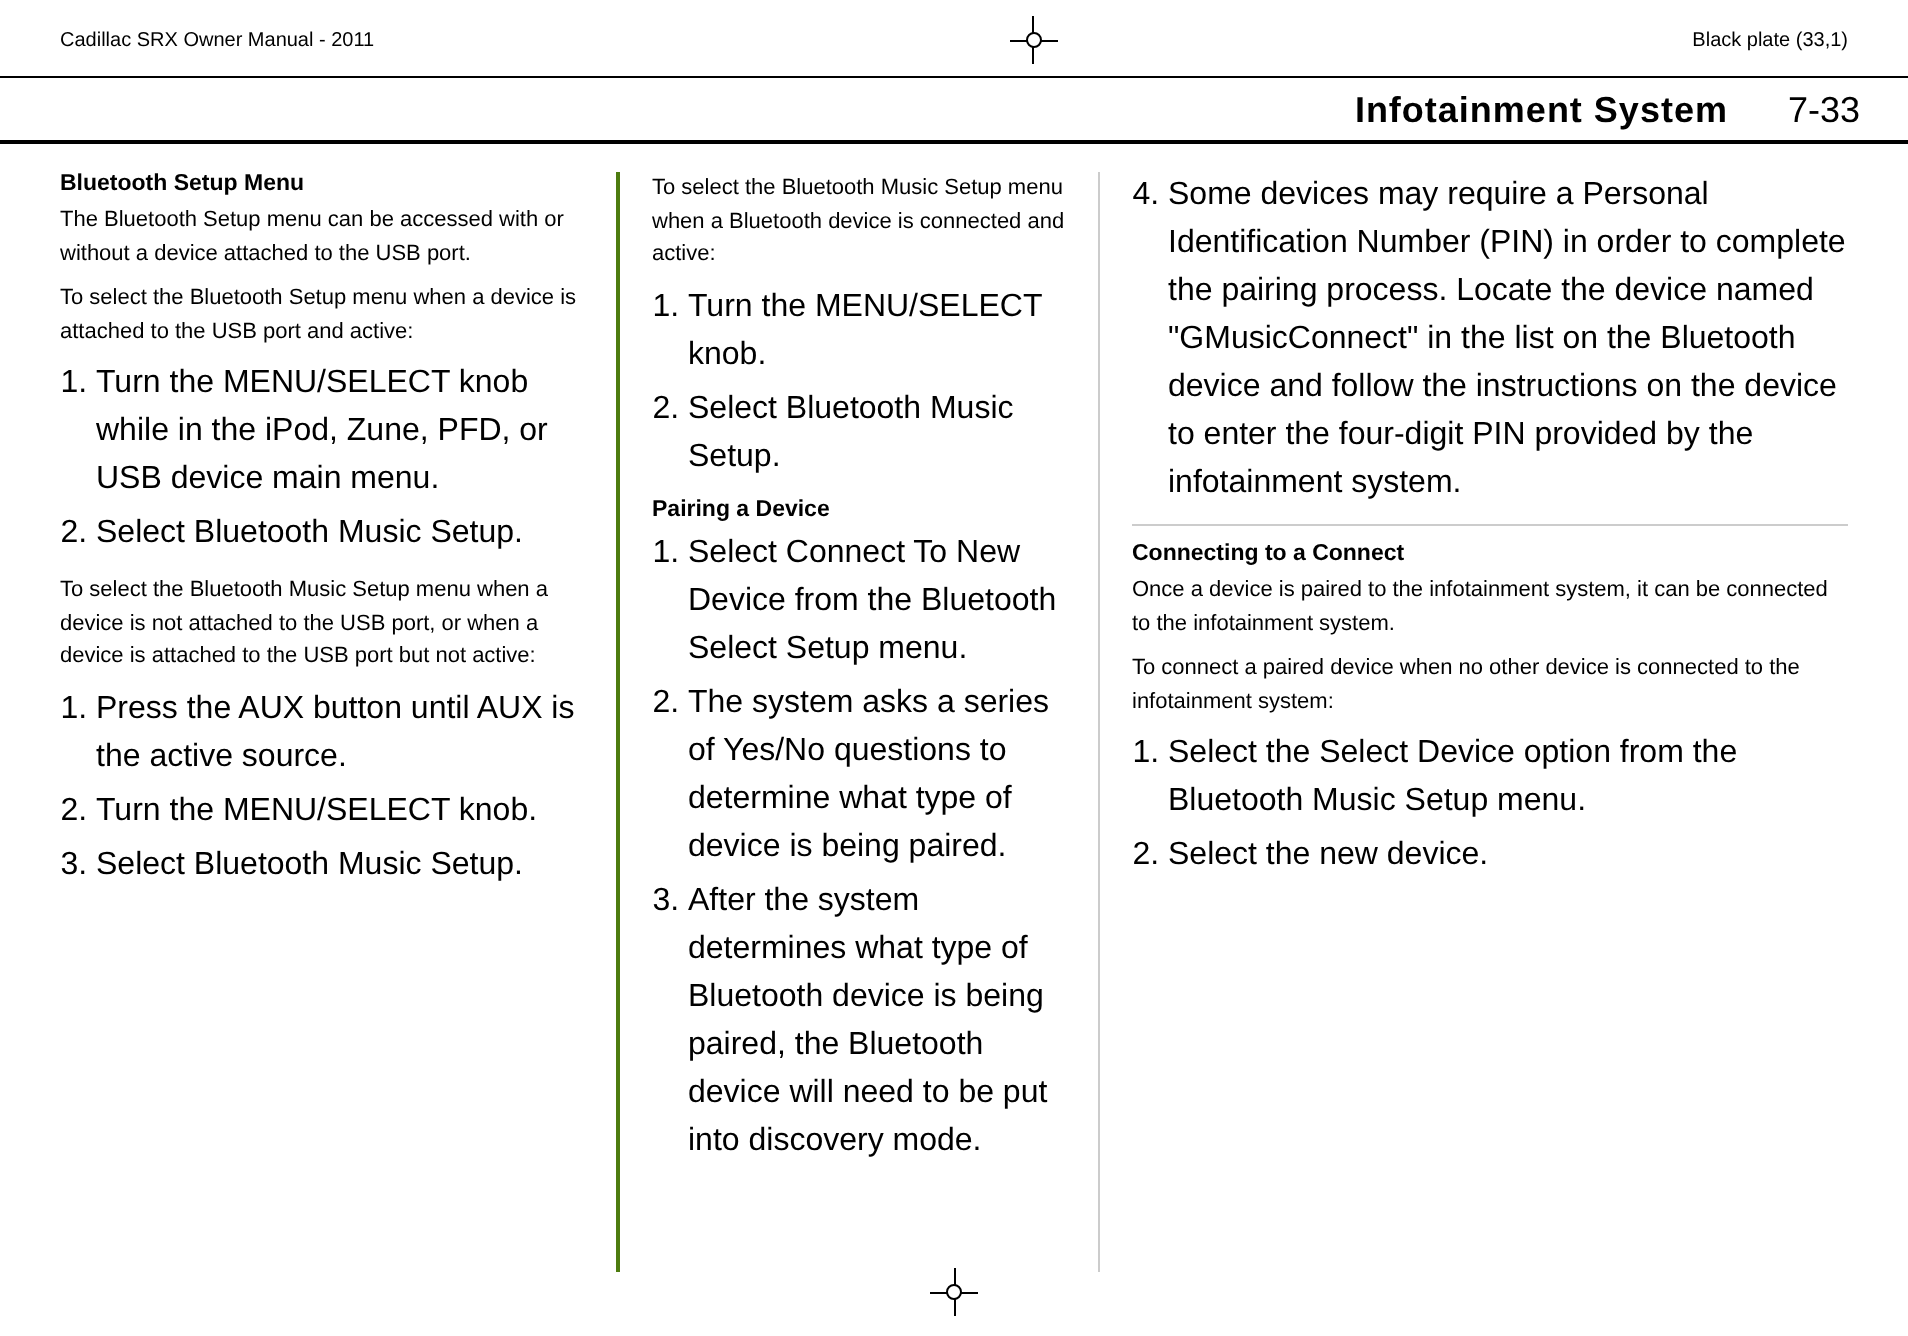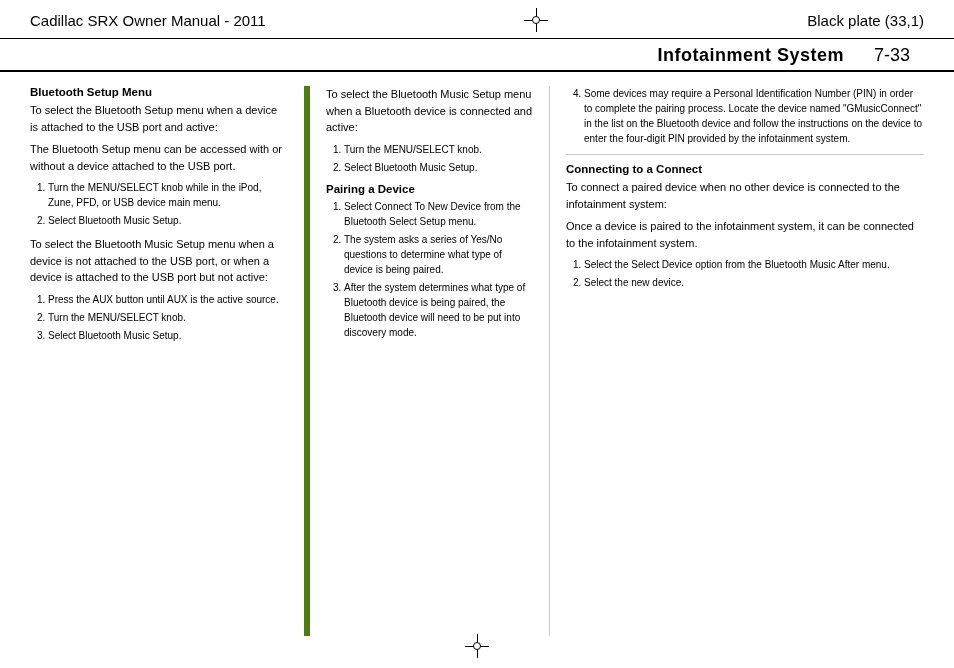--- a/index.html
+++ b/index.html
@@ -28,7 +28,7 @@
       font-size: 10px;
     }
     .header-left, .header-right {
-      font-size: 15px;
+      font-size: 10px;
     }
     .header-center {
       display: flex;

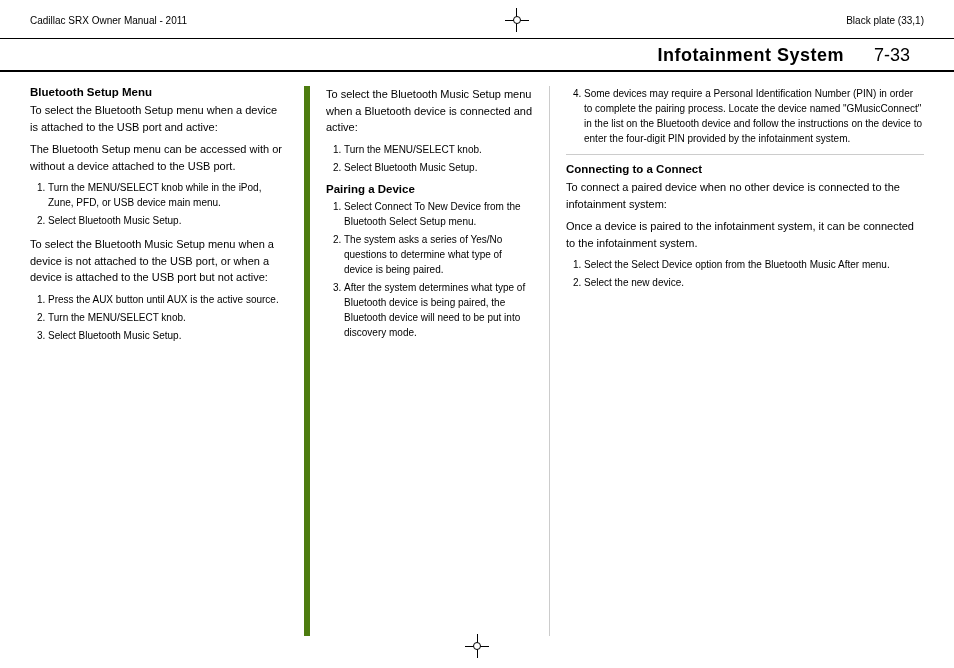--- a/index.html
+++ b/index.html
@@ -71,7 +71,7 @@
       display: flex;
       justify-content: flex-end;
       align-items: center;
-      padding: 6px 44px 4px 30px;
+      padding: 6px 24px 4px 30px;
       border-bottom: 2px solid #000;
     }
     .page-title {

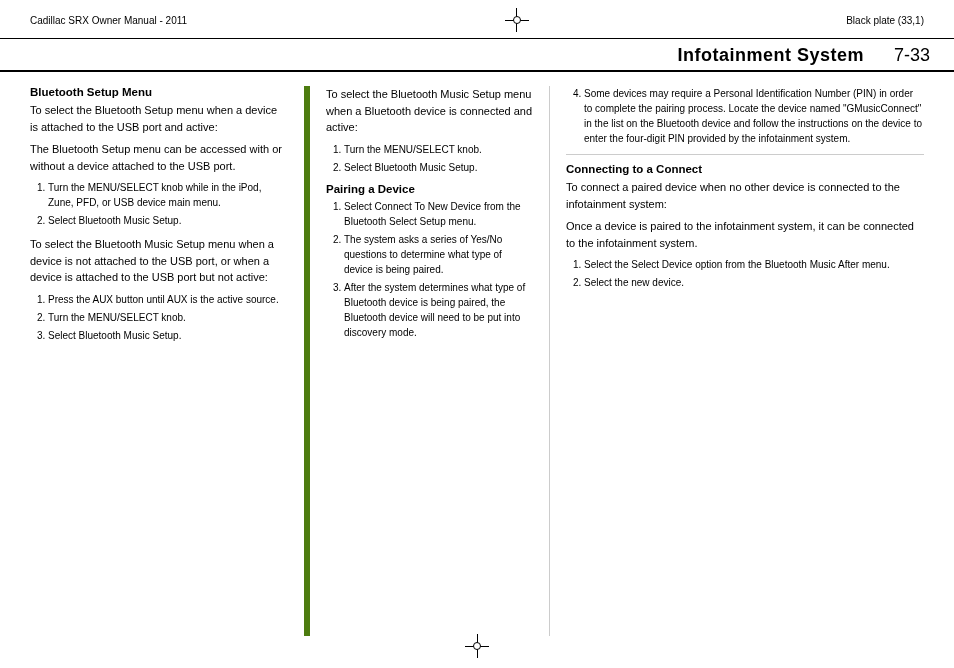--- a/index.html
+++ b/index.html
@@ -96,7 +96,7 @@
     .col-left {
       width: 280px;
       padding-right: 18px;
-      border-right: 6px solid #4d7c0f;
+      border-right: 2px solid #4d7c0f;
       flex-shrink: 0;
     }
     

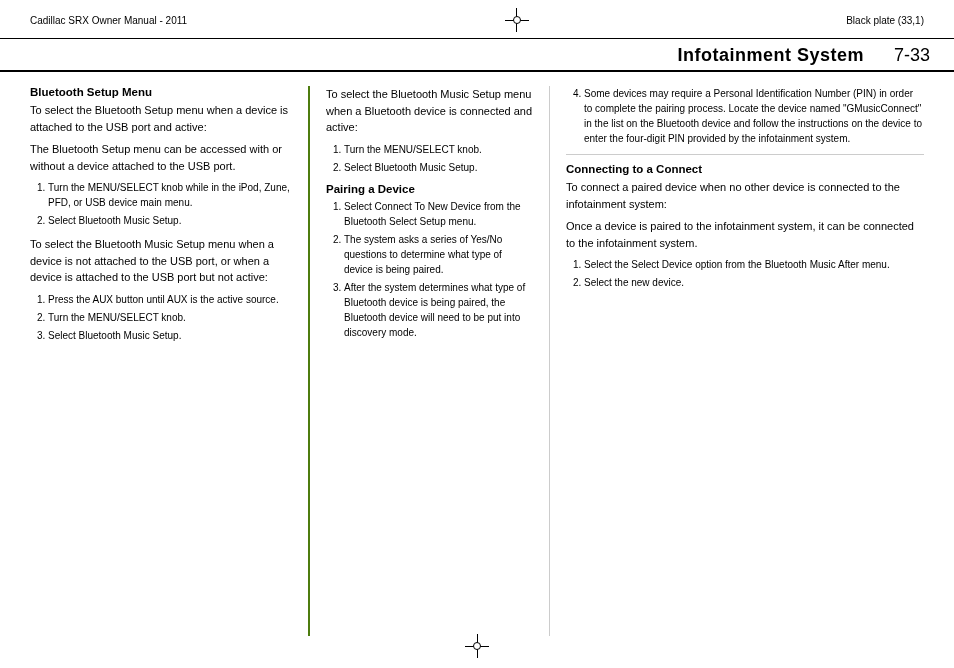--- a/index.html
+++ b/index.html
@@ -126,7 +126,7 @@
       margin-bottom: 8px;
     }
     ol li {
-      font-size: 10px;
+      font-size: 16px;
       line-height: 1.5;
       margin-bottom: 3px;
     }

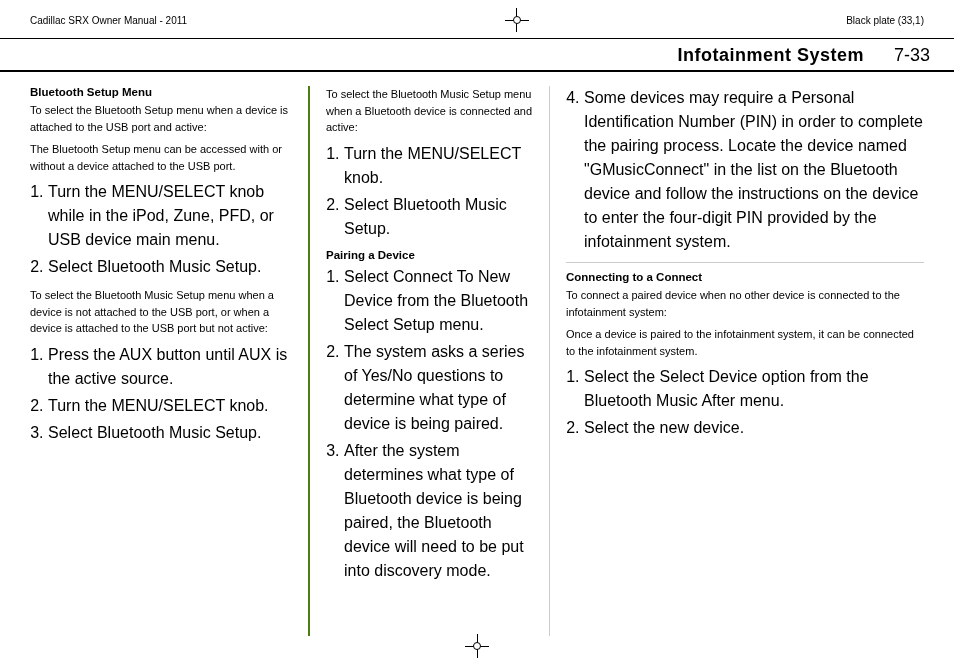--- a/index.html
+++ b/index.html
@@ -167,8 +167,8 @@
 
     <div class="col-left">
       <h3>Bluetooth Setup Menu</h3>
+      <p>The Bluetooth Setup menu can be accessed with or without a device attached to the USB port.</p>
       <p>To select the Bluetooth Setup menu when a device is attached to the USB port and active:</p>
-      <p>The Bluetooth Setup menu can be accessed with or without a device attached to the USB port.</p>
       <ol>
         <li>Turn the MENU/SELECT knob while in the iPod, Zune, PFD, or USB device main menu.</li>
         <li>Select Bluetooth Music Setup.</li>

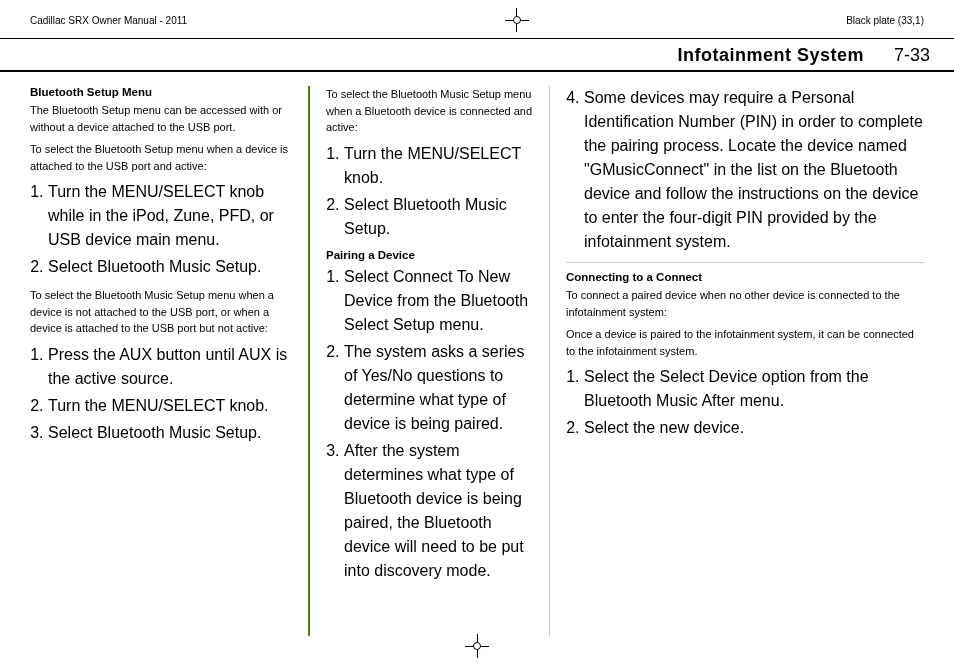--- a/index.html
+++ b/index.html
@@ -201,8 +201,8 @@
       </ol>
       <hr class="divider-h">
       <h3>Connecting to a Connect</h3>
+      <p>Once a device is paired to the infotainment system, it can be connected to the infotainment system.</p>
       <p>To connect a paired device when no other device is connected to the infotainment system:</p>
-      <p>Once a device is paired to the infotainment system, it can be connected to the infotainment system.</p>
       <ol>
         <li>Select the Select Device option from the Bluetooth Music After menu.</li>
         <li>Select the new device.</li>

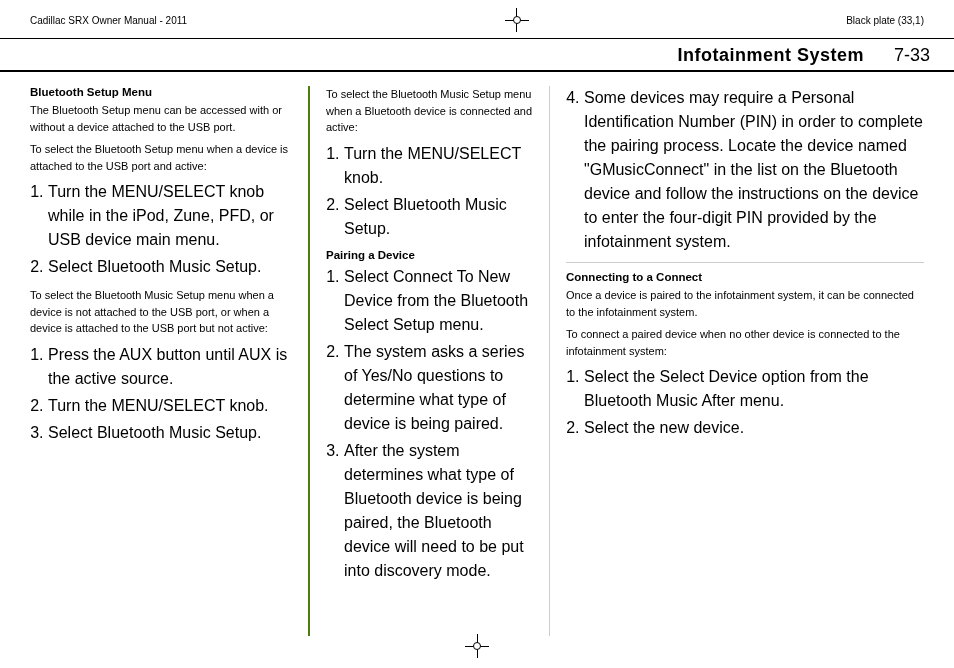--- a/index.html
+++ b/index.html
@@ -204,7 +204,7 @@
       <p>Once a device is paired to the infotainment system, it can be connected to the infotainment system.</p>
       <p>To connect a paired device when no other device is connected to the infotainment system:</p>
       <ol>
-        <li>Select the Select Device option from the Bluetooth Music After menu.</li>
+        <li>Select the Select Device option from the Bluetooth Music Setup menu.</li>
         <li>Select the new device.</li>
       </ol>
     </div>

